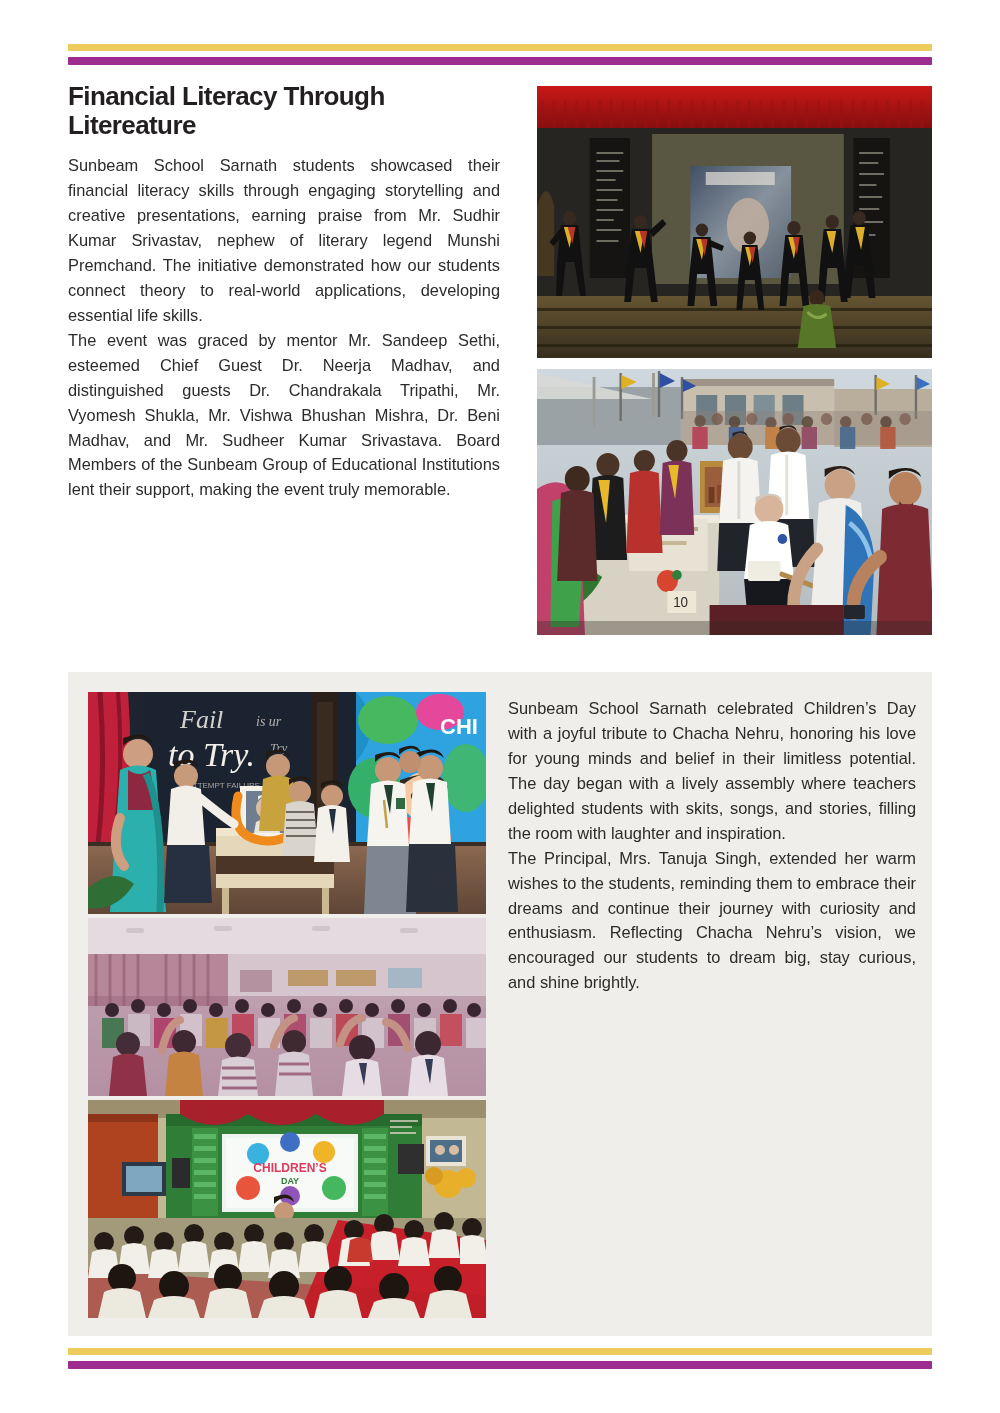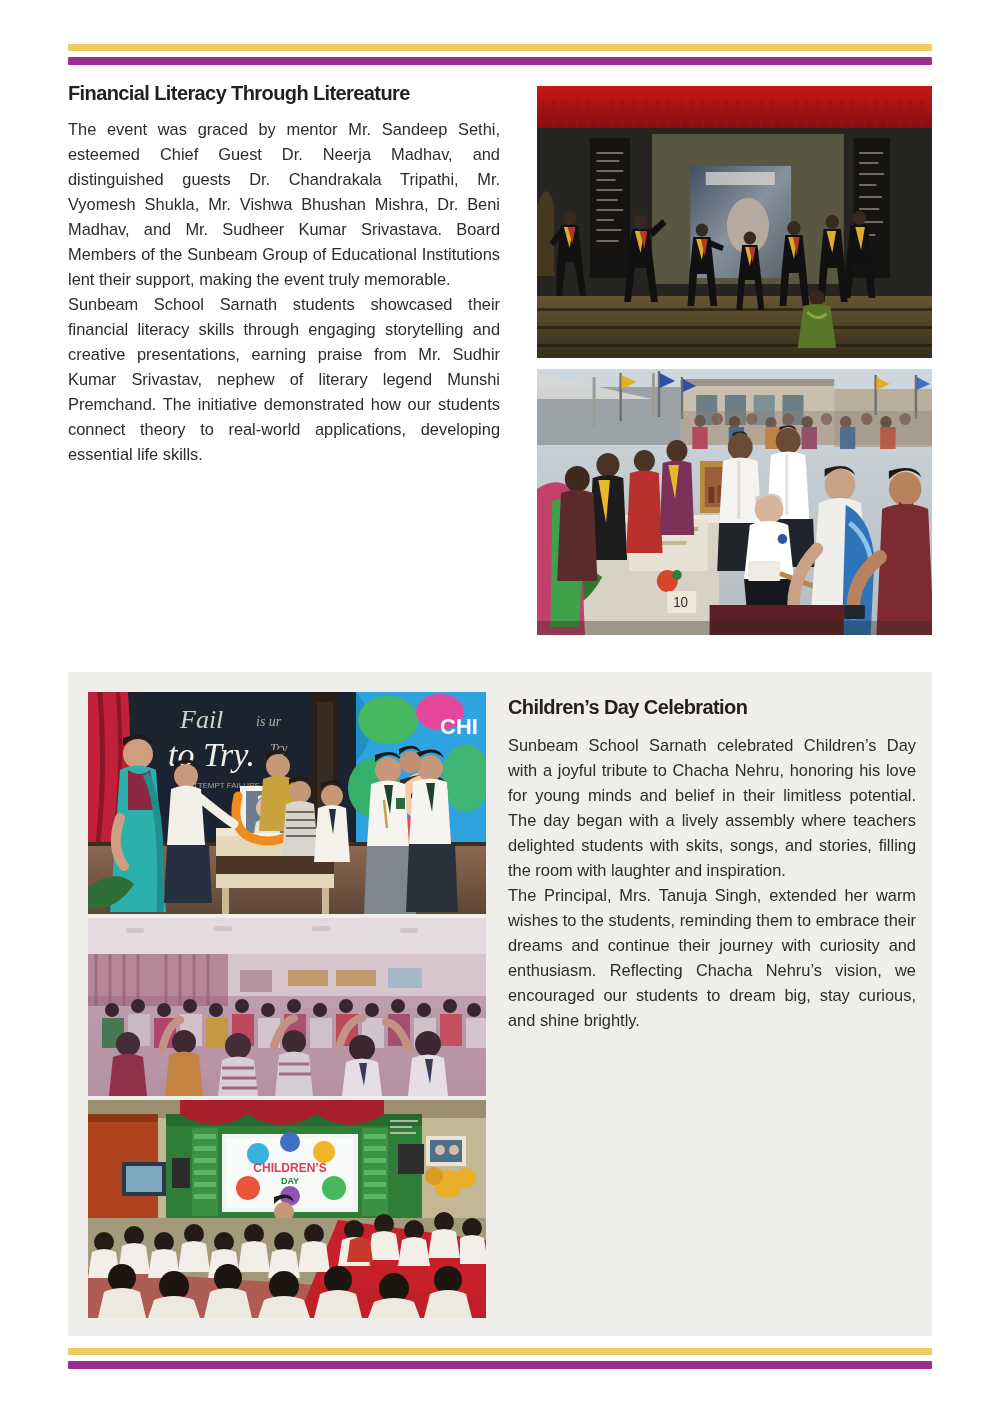--- a/index.html
+++ b/index.html
@@ -64,7 +64,7 @@
   }
 
   h1.headline {
-    font-size: 20px;
+    font-size: 26px;
     line-height: 1.12;
     font-weight: bold;
     letter-spacing: -0.6px;

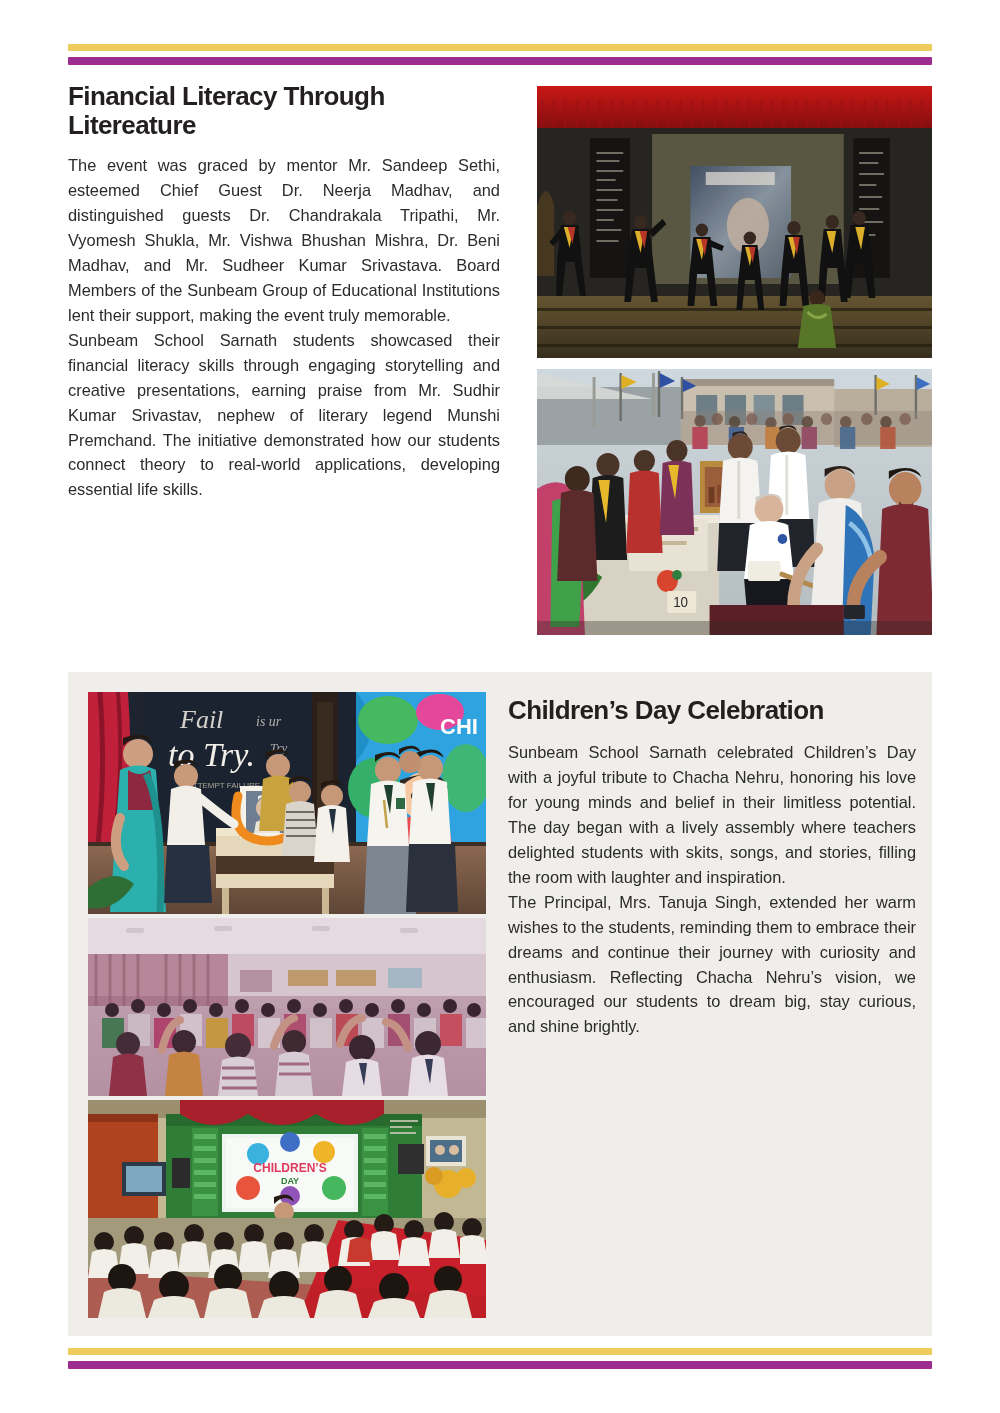--- a/index.html
+++ b/index.html
@@ -127,8 +127,8 @@
 
     <div class="sec1-text">
       <h1 class="headline">Financial Literacy Through Litereature</h1>
+      <p class="body">Sunbeam School Sarnath students showcased their financial literacy skills through engaging storytelling and creative presentations, earning praise from Mr. Sudhir Kumar Srivastav, nephew of literary legend Munshi Premchand. The initiative demonstrated how our students connect theory to real-world applications, developing essential life skills.</p>
       <p class="body">The event was graced by mentor Mr. Sandeep Sethi, esteemed Chief Guest Dr. Neerja Madhav, and distinguished guests Dr. Chandrakala Tripathi, Mr. Vyomesh Shukla, Mr. Vishwa Bhushan Mishra, Dr. Beni Madhav, and Mr. Sudheer Kumar Srivastava. Board Members of the Sunbeam Group of Educational Institutions lent their support, making the event truly memorable.</p>
-      <p class="body">Sunbeam School Sarnath students showcased their financial literacy skills through engaging storytelling and creative presentations, earning praise from Mr. Sudhir Kumar Srivastav, nephew of literary legend Munshi Premchand. The initiative demonstrated how our students connect theory to real-world applications, developing essential life skills.</p>
     </div>
 
     <div class="sec1-media">

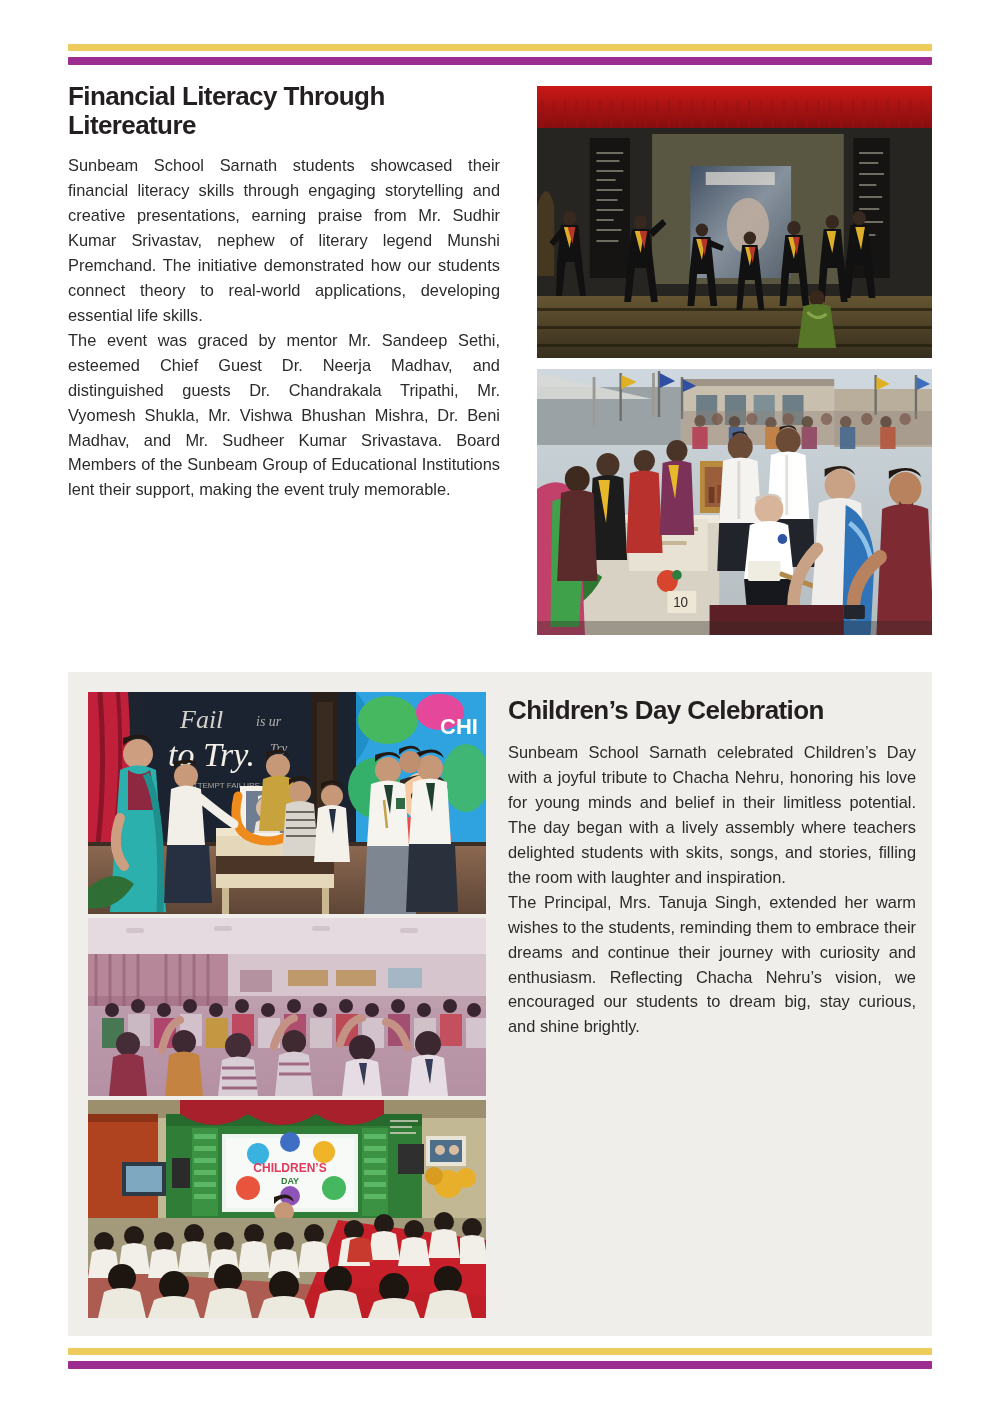--- a/index.html
+++ b/index.html
@@ -834,7 +834,6 @@
     </div>
 
     <div class="sec2-text">
-      <h1 class="headline">Children’s Day Celebration</h1>
       <p class="body">Sunbeam School Sarnath celebrated Children’s Day with a joyful tribute to Chacha Nehru, honoring his love for young minds and belief in their limitless potential. The day began with a lively assembly where teachers delighted students with skits, songs, and stories, filling the room with laughter and inspiration.</p>
       <p class="body">The Principal, Mrs. Tanuja Singh, extended her warm wishes to the students, reminding them to embrace their dreams and continue their journey with curiosity and enthusiasm. Reflecting Chacha Nehru’s vision, we encouraged our students to dream big, stay curious, and shine brightly.</p>
     </div>

